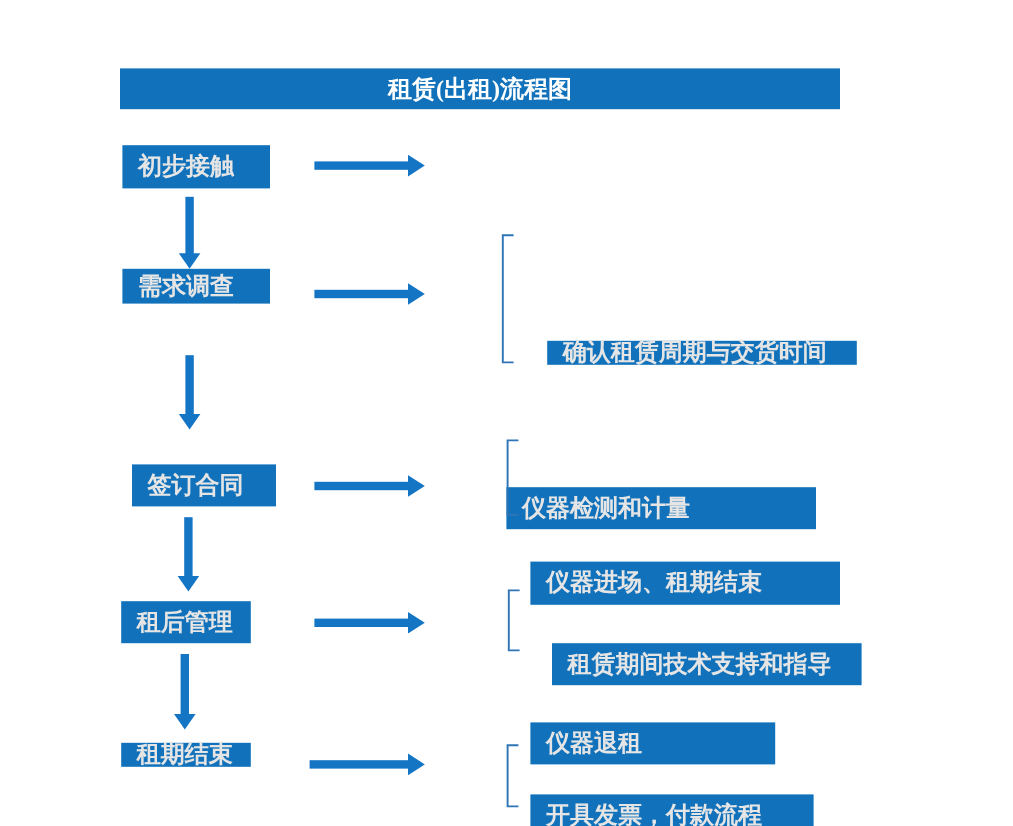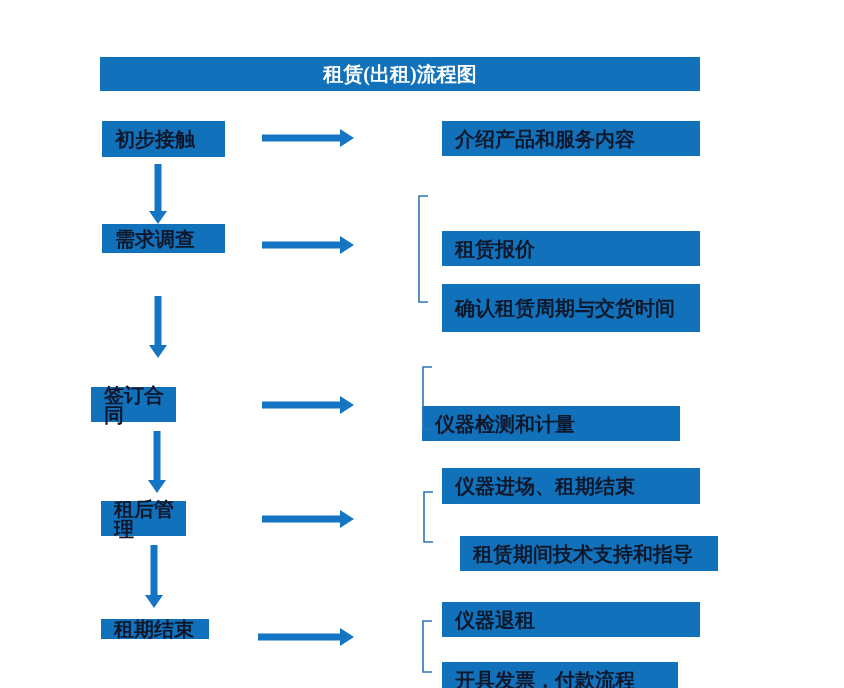--- a/index.html
+++ b/index.html
@@ -14,7 +14,7 @@
   .box{
     position:absolute;
     background:#1172BB;
-    color:#0f172a;
+    color:#e5e5e5;
     font-weight:bold;
     font-size:20px;
     display:flex;

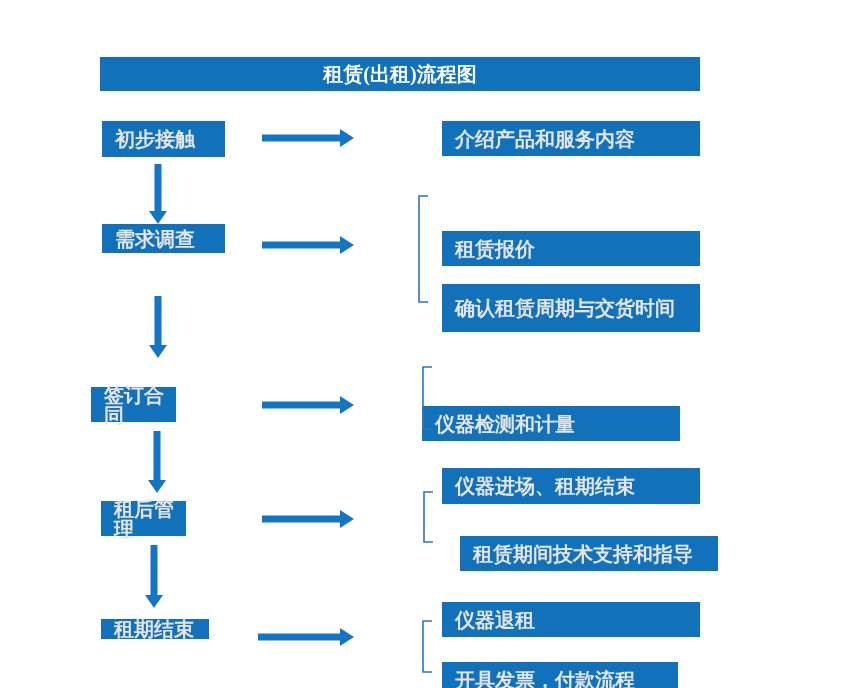--- a/index.html
+++ b/index.html
@@ -64,9 +64,6 @@
     <span>租期结束</span>
   </div>
 
-  <div class="box detail" style="left:442px;top:77px;width:258px;height:35px">
-    <span>介绍产品和服务内容</span>
-  </div>
 
   <div class="box detail" style="left:442px;top:187px;width:258px;height:35px">
     <span>租赁报价</span>

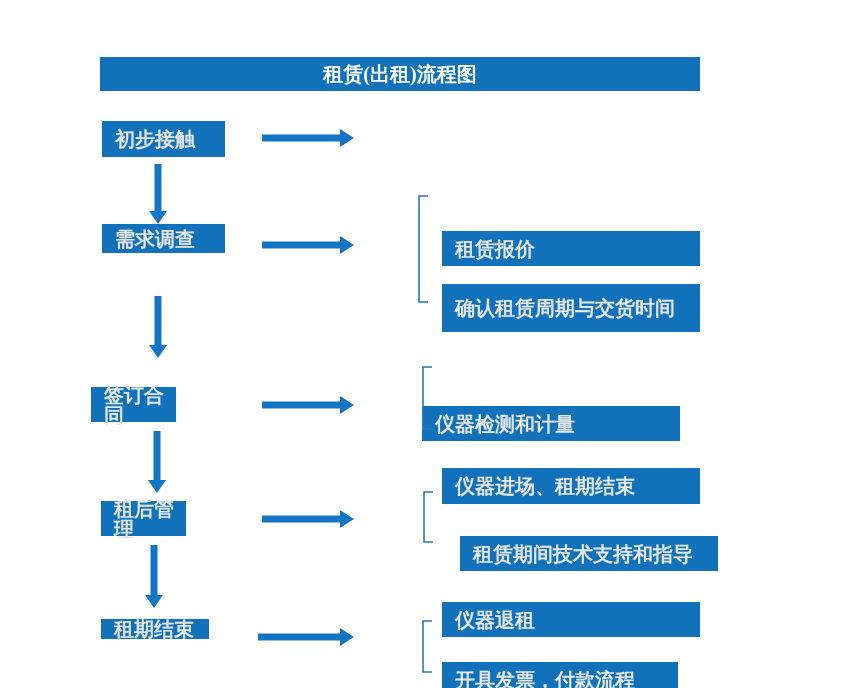--- a/index.html
+++ b/index.html
@@ -65,9 +65,6 @@
   </div>
 
 
-  <div class="box detail" style="left:442px;top:187px;width:258px;height:35px">
-    <span>租赁报价</span>
-  </div>
   <div class="box detail" style="left:442px;top:240px;width:258px;height:48px">
     <span>确认租赁周期与交货时间</span>
   </div>

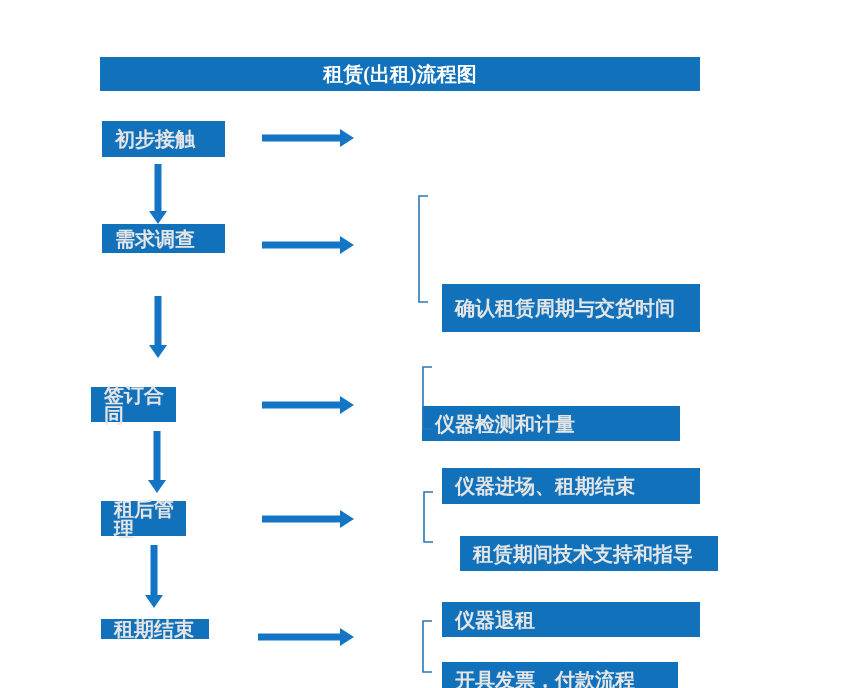--- a/index.html
+++ b/index.html
@@ -65,7 +65,7 @@
   </div>
 
 
-  <div class="box detail" style="left:442px;top:240px;width:258px;height:48px">
+  <div class="box detail" style="left:456px;top:240px;width:258px;height:20px">
     <span>确认租赁周期与交货时间</span>
   </div>
 

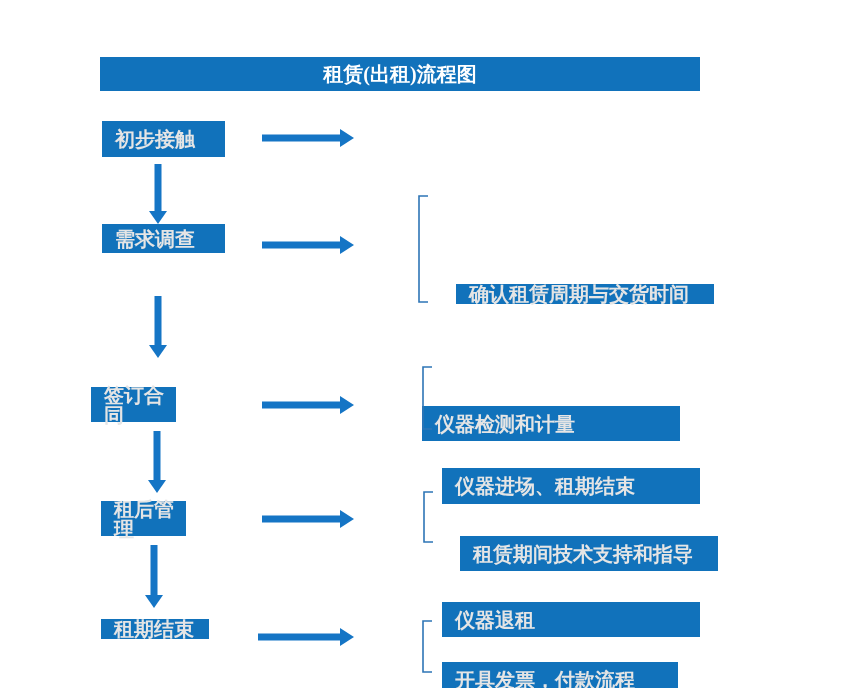--- a/index.html
+++ b/index.html
@@ -54,7 +54,7 @@
   <div class="box left-step" style="left:102px;top:180px;width:123px;height:29px">
     <span>需求调查</span>
   </div>
-  <div class="box left-step" style="left:91px;top:343px;width:85px;height:35px">
+  <div class="box left-step" style="left:110px;top:343px;width:120px;height:35px">
     <span>签订合同</span>
   </div>
   <div class="box left-step" style="left:101px;top:457px;width:85px;height:35px">

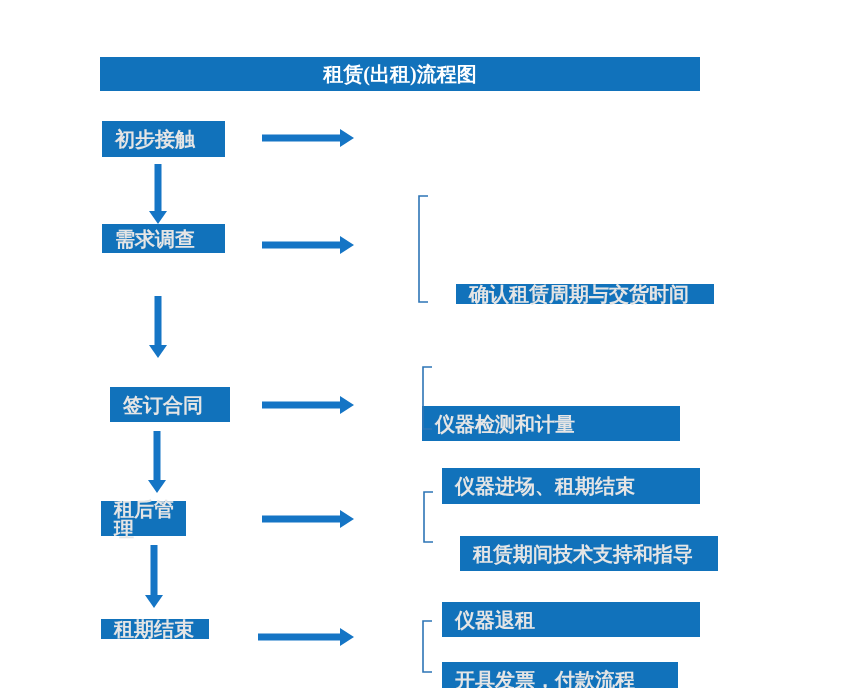--- a/index.html
+++ b/index.html
@@ -57,7 +57,7 @@
   <div class="box left-step" style="left:110px;top:343px;width:120px;height:35px">
     <span>签订合同</span>
   </div>
-  <div class="box left-step" style="left:101px;top:457px;width:85px;height:35px">
+  <div class="box left-step" style="left:101px;top:457px;width:108px;height:35px">
     <span>租后管理</span>
   </div>
   <div class="box left-step" style="left:101px;top:575px;width:108px;height:20px">

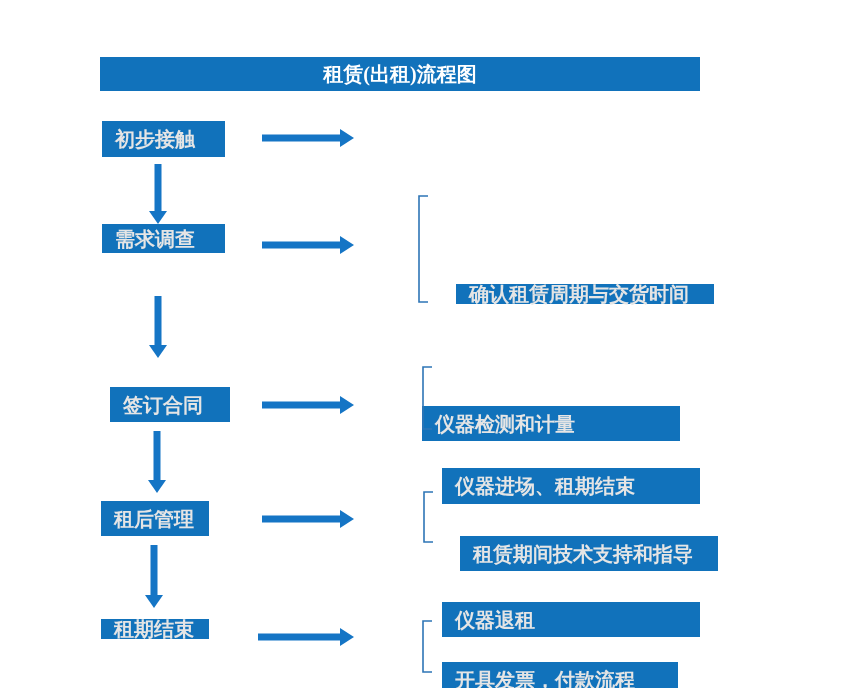--- a/index.html
+++ b/index.html
@@ -80,7 +80,7 @@
     <span>租赁期间技术支持和指导</span>
   </div>
 
-  <div class="box detail" style="left:442px;top:558px;width:258px;height:35px">
+  <div class="box detail" style="left:442px;top:558px;width:204px;height:35px">
     <span>仪器退租</span>
   </div>
   <div class="box detail" style="left:442px;top:618px;width:236px;height:35px">

